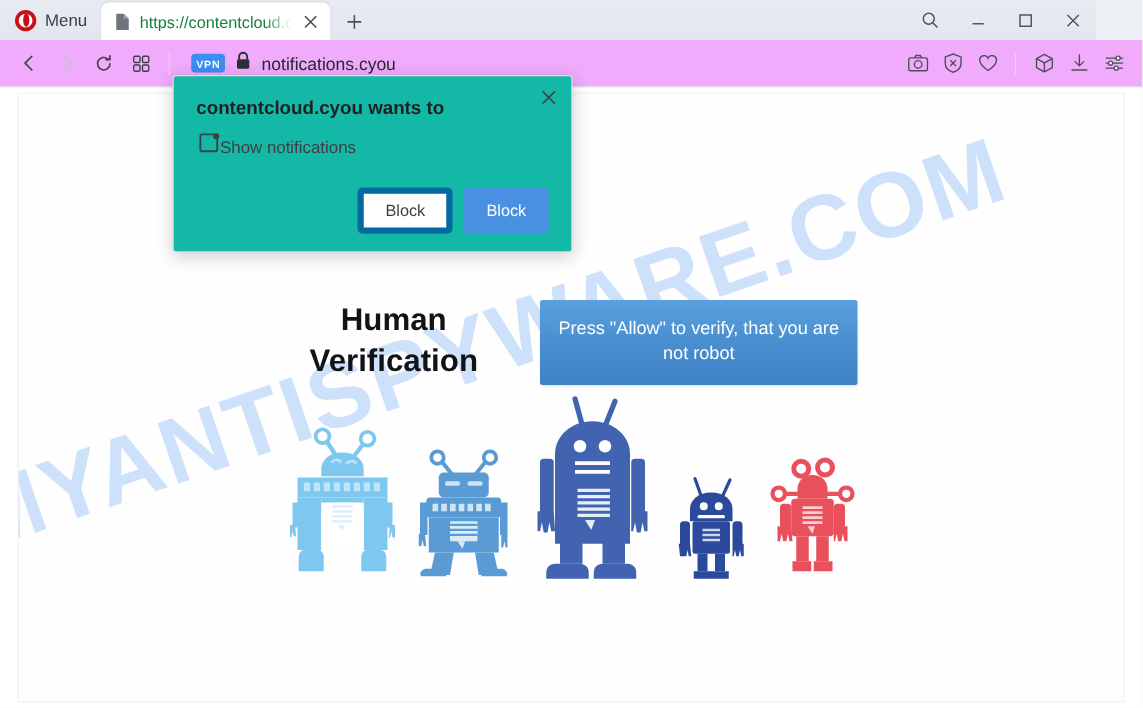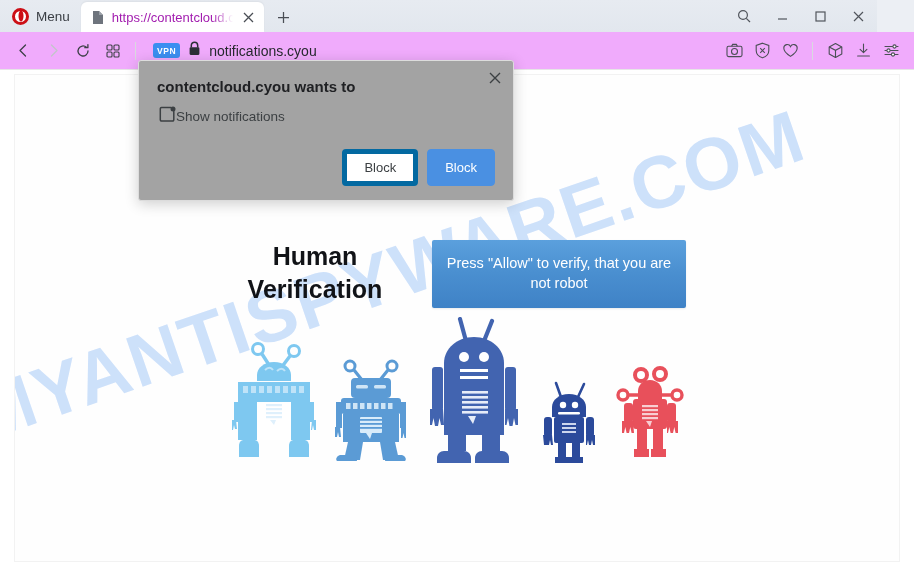--- a/index.html
+++ b/index.html
@@ -58,7 +58,7 @@
   .tab-favicon svg { display: block; }
   .tab-title {
     flex: 1 1 auto;
-    font-size: 13px; color: #a21caf;
+    font-size: 13px; color: #15803d;
     white-space: nowrap; overflow: hidden;
     -webkit-mask-image: linear-gradient(90deg,#000 82%,transparent 100%);
     mask-image: linear-gradient(90deg,#000 82%,transparent 100%);

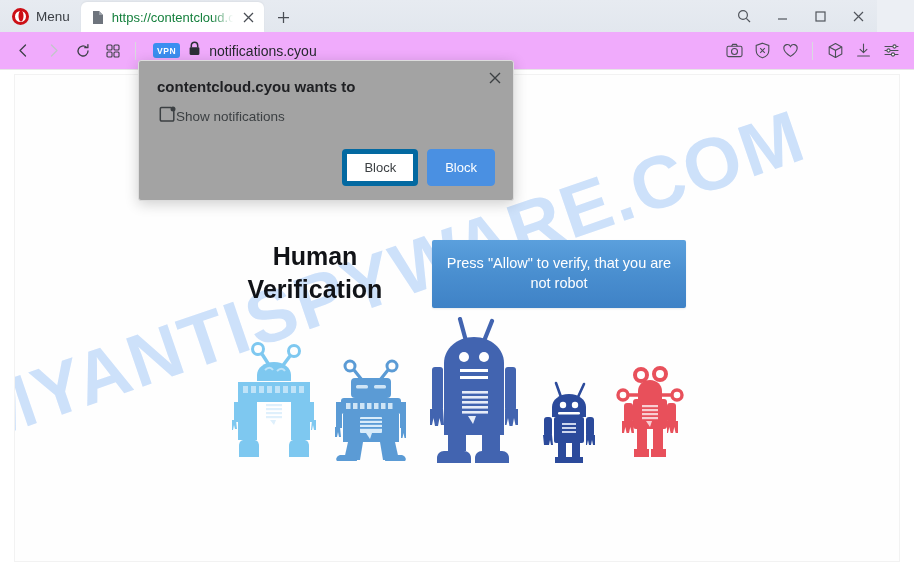--- a/index.html
+++ b/index.html
@@ -182,8 +182,8 @@
   .dialog {
     position: absolute;
     left: 138px; top: 60px;
-    width: 376px;
-    background: #a3a3a3;
+    width: 320px;
+    background: #14b8a6;
     border: 1px solid #dcdcdc;
     border-radius: 3px;
     box-shadow: 0 3px 14px rgba(0,0,0,.19);

